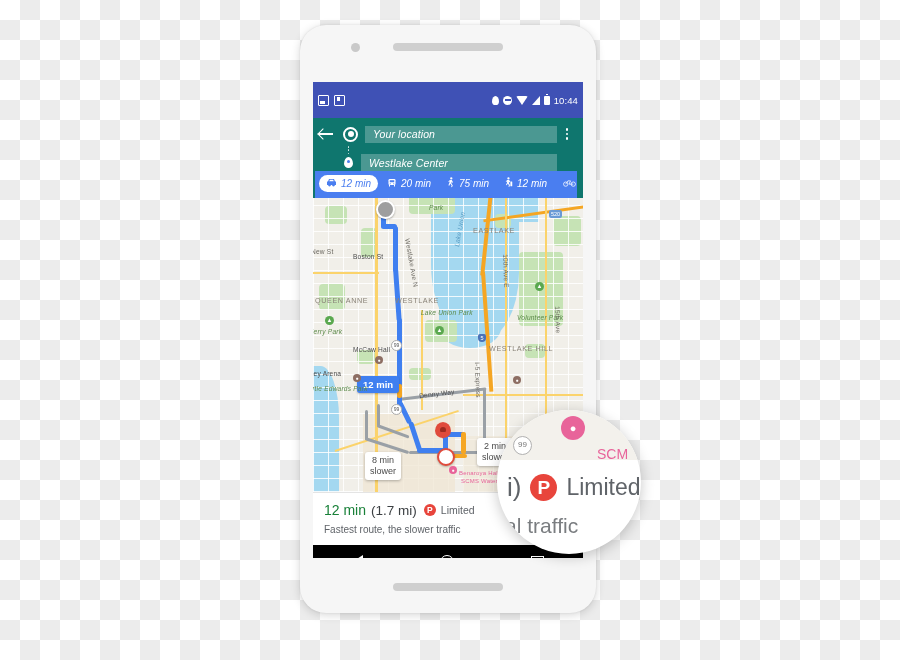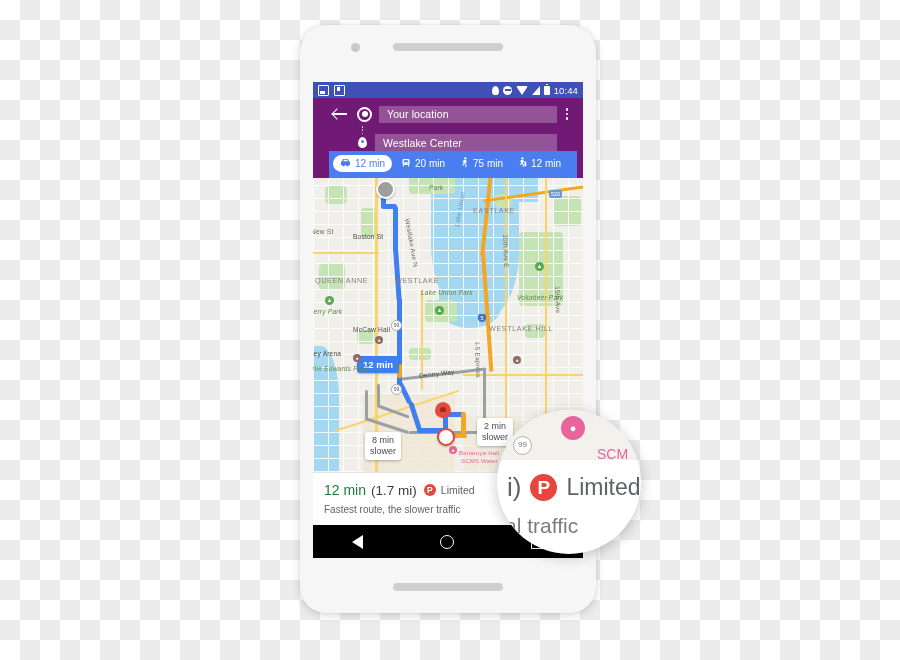--- a/index.html
+++ b/index.html
@@ -56,7 +56,7 @@
 
   
   #statusbar {
-    height: 16px; background: #3f51b5;
+    height: 36px; background: #3f51b5;
     display: flex; align-items: center;
     padding: 0 5px;
     color: #fff;

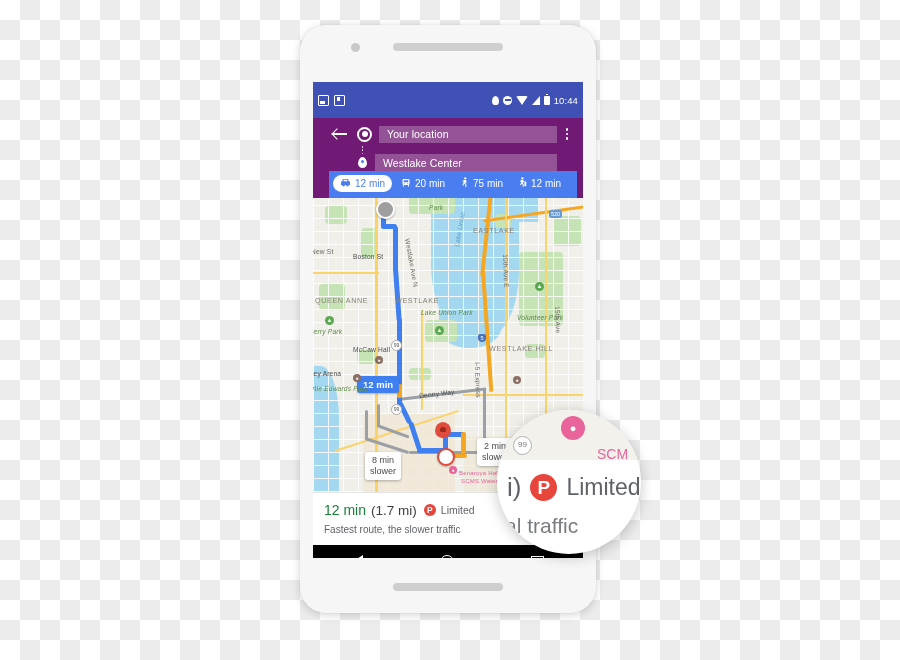--- a/index.html
+++ b/index.html
@@ -92,7 +92,7 @@
 
   
   #search-header {
-    background: #701a75; padding: 6px 6px 0 16px;
+    background: #0f766e; padding: 6px 6px 0 2px; font-style: italic;
   }
   .row1, .row2 { display: flex; align-items: center; }
   .row1 { margin-bottom: 2px; }

